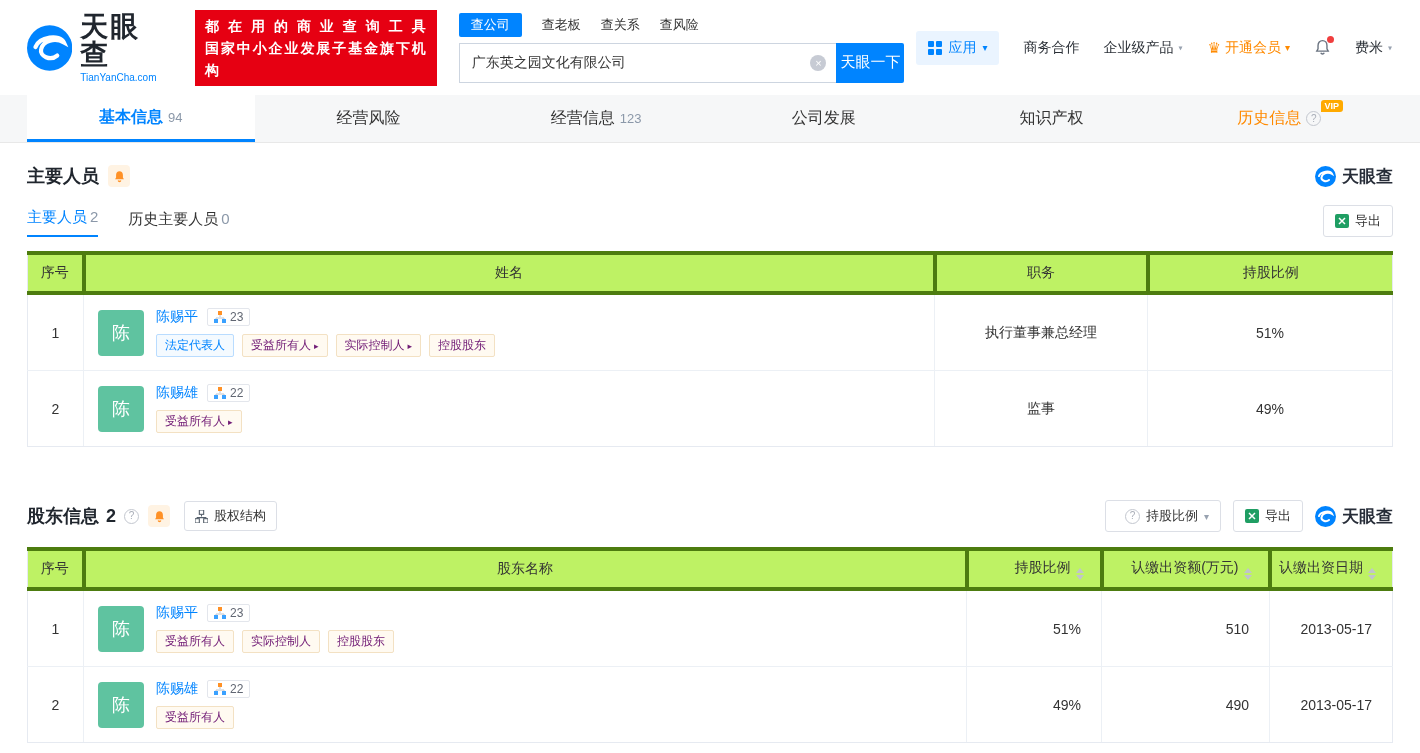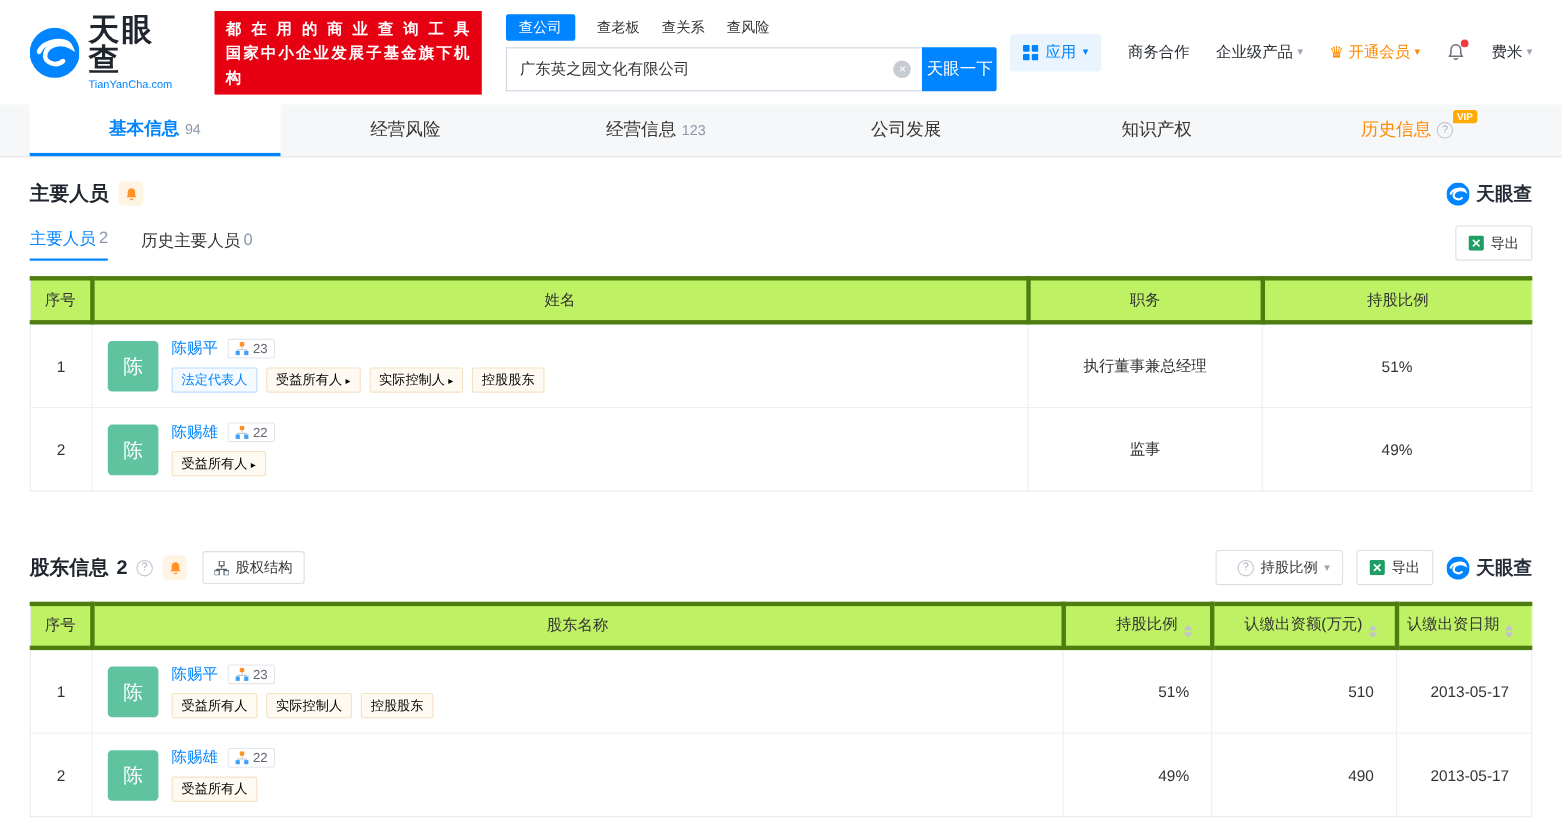--- a/index.html
+++ b/index.html
@@ -39,7 +39,7 @@
   .crown { font-size:15px; }
   .bell-wrap { position:relative; display:flex; }
   .bell-wrap .dot { position:absolute; top:-3px; right:-3px; width:7px; height:7px; background:#f03e3e; border-radius:50%; }
-  .menu-item { display:flex; align-items:center; gap:4px; }
+  .menu-item { display:flex; align-items:center; gap:4px;font-family:Liberation Mono, monospace; }
 
   
   .nav-tabs { height:48px; background:#f6f7f8; border-bottom:1px solid #e8e8e8; display:flex; padding:0 27px; }

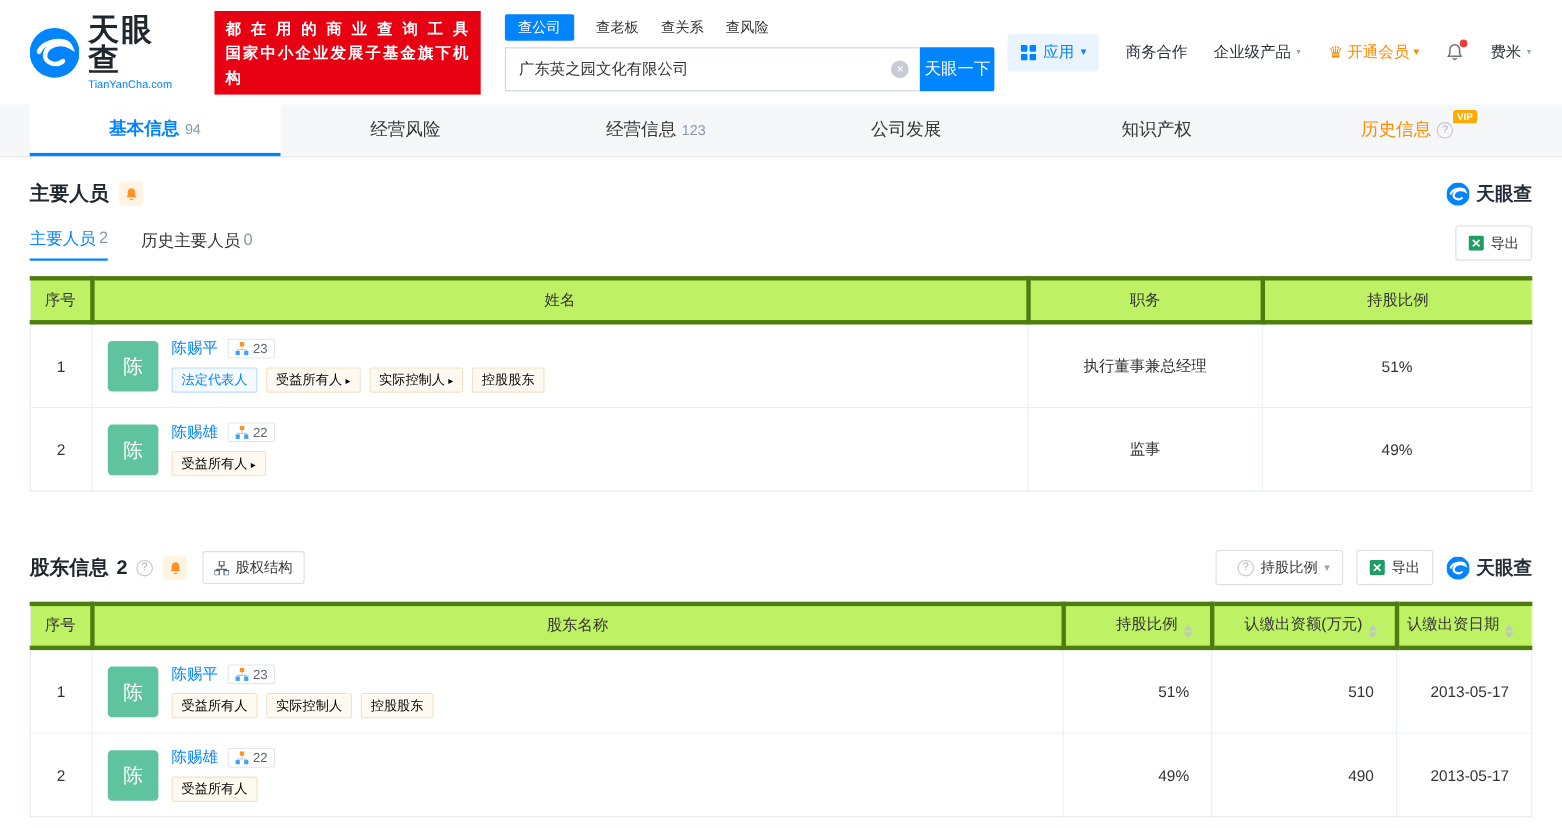--- a/index.html
+++ b/index.html
@@ -93,7 +93,7 @@
                padding:1px 6px; margin-left:9px; font-size:12px; color:#606672; cursor:pointer; background:#fff; }
   .tags { display:flex; gap:8px; margin-top:8px; flex-wrap:wrap; }
   .tag { font-size:12px; padding:2px 8px; border-radius:2px; cursor:pointer; white-space:nowrap; }
-  .tag.orange { color:#000000; background:#fffaf1; border:1px solid #f3e1c3; }
+  .tag.orange { color:#701a75; background:#fffaf1; border:1px solid #f3e1c3; }
   .tag.blue { color:#0084ff; background:#f4faff; border:1px solid #b9dcff; }
   .tag.arrow::after { content:"▸"; font-size:9px; margin-left:3px; }
 

